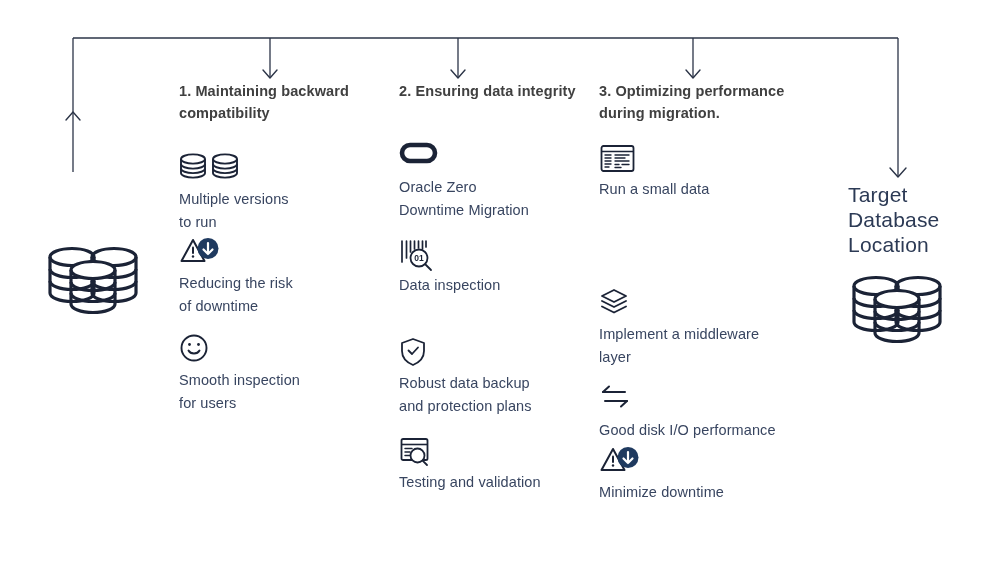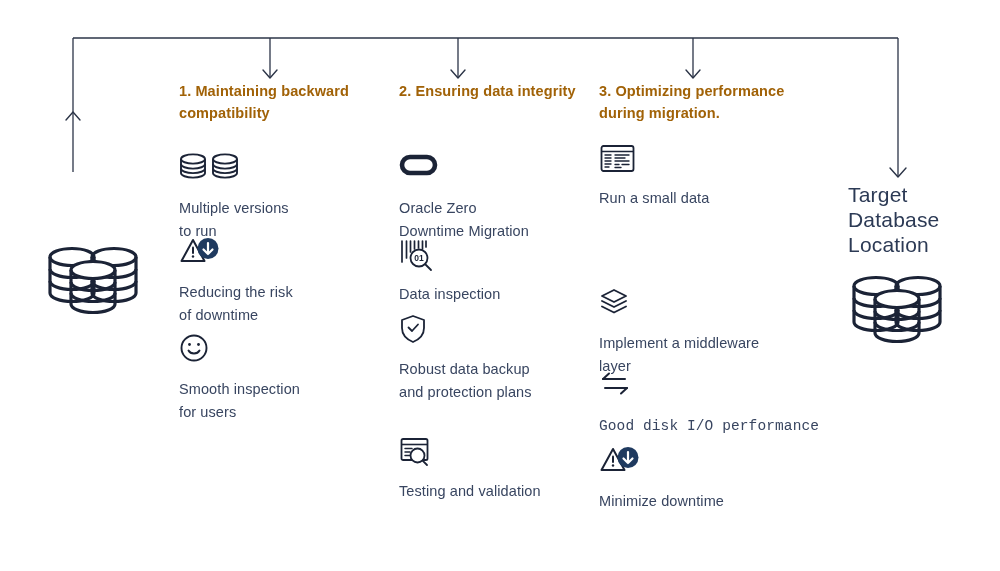--- a/index.html
+++ b/index.html
@@ -56,7 +56,7 @@
     font-size: 14.5px;
     line-height: 22px;
     font-weight: bold;
-    color: #a16207;
+    color: #404040;
     letter-spacing: .1px;
     margin: 0 0 0 0;
   }

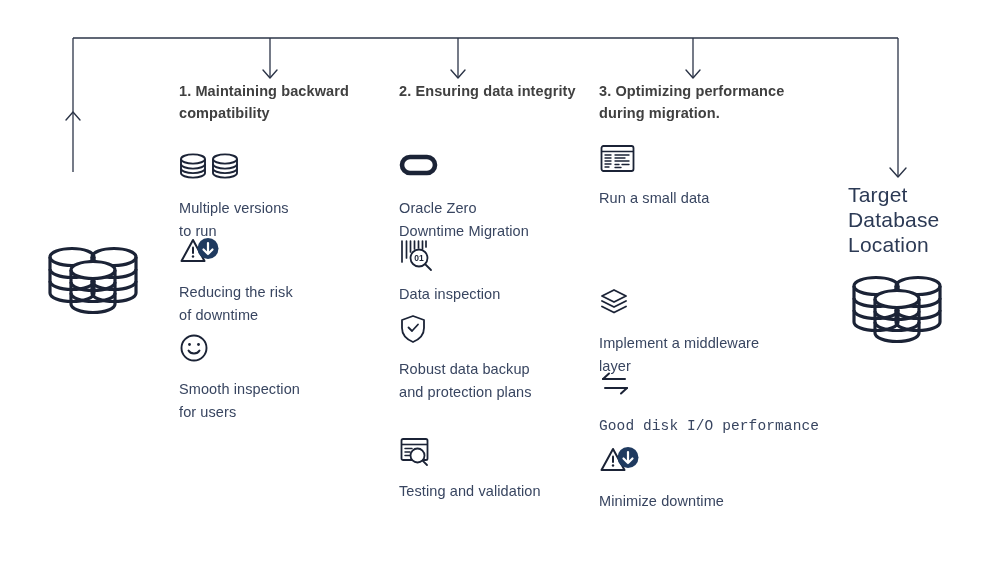--- a/index.html
+++ b/index.html
@@ -226,7 +226,7 @@
   <div class="column" id="col-2">
     <div class="col-heading">2. Ensuring data integrity</div>
 
-    <div class="item" style="top:72px;">
+    <div class="item" style="top:60px;">
       <span class="item-icon">
         <svg width="42" height="26" viewBox="0 0 42 26">
           <rect x="3" y="5" width="33" height="16" rx="8" ry="8" fill="none" stroke="#1b2336" stroke-width="4.6"></rect>

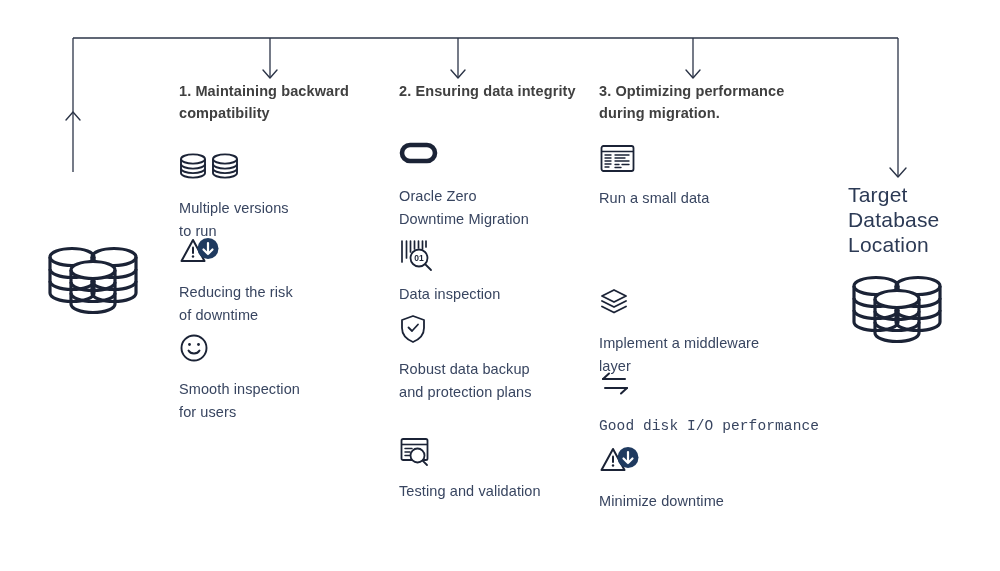--- a/index.html
+++ b/index.html
@@ -68,7 +68,7 @@
   .item-icon {
     display: block;
     height: 30px;
-    margin-bottom: 15px;
+    margin-bottom: 6px;
   }
   .item-label {
     font-size: 14.5px;

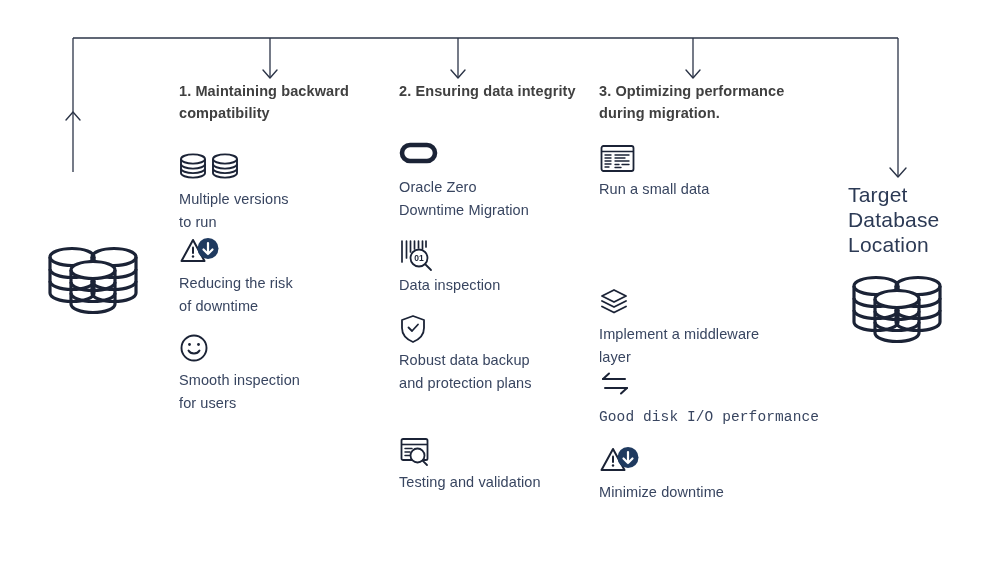--- a/index.html
+++ b/index.html
@@ -256,7 +256,7 @@
       <span class="item-label">Data inspection</span>
     </div>
 
-    <div class="item" style="top:233px;">
+    <div class="item" style="top:256px;">
       <span class="item-icon">
         <svg width="30" height="32" viewBox="0 0 30 32">
           <path d="M14,3 L25,7 V15 c0,7 -5,11.5 -11,14 C8,26.5 3,22 3,15 V7 Z" fill="none" stroke="#1b2336" stroke-width="1.8" stroke-linejoin="round"></path>

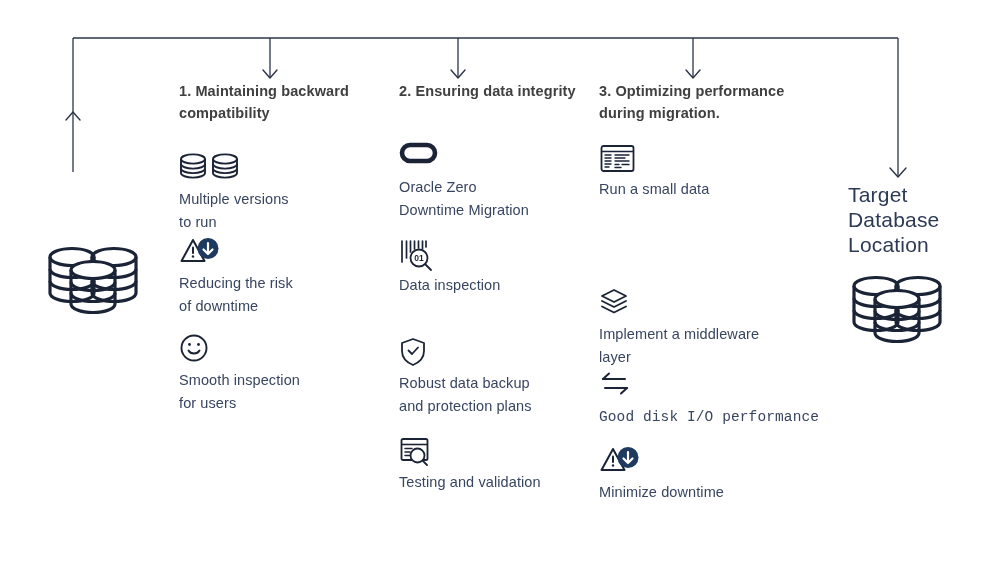--- a/index.html
+++ b/index.html
@@ -324,7 +324,7 @@
 layer</span>
     </div>
 
-    <div class="item" style="top:290px;font-family:Liberation Mono, monospace;">
+    <div class="item" style="top:303px;">
       <span class="item-icon">
         <svg width="34" height="28" viewBox="0 0 34 28">
           <g fill="none" stroke="#1b2336" stroke-width="2" stroke-linecap="round" stroke-linejoin="round">

